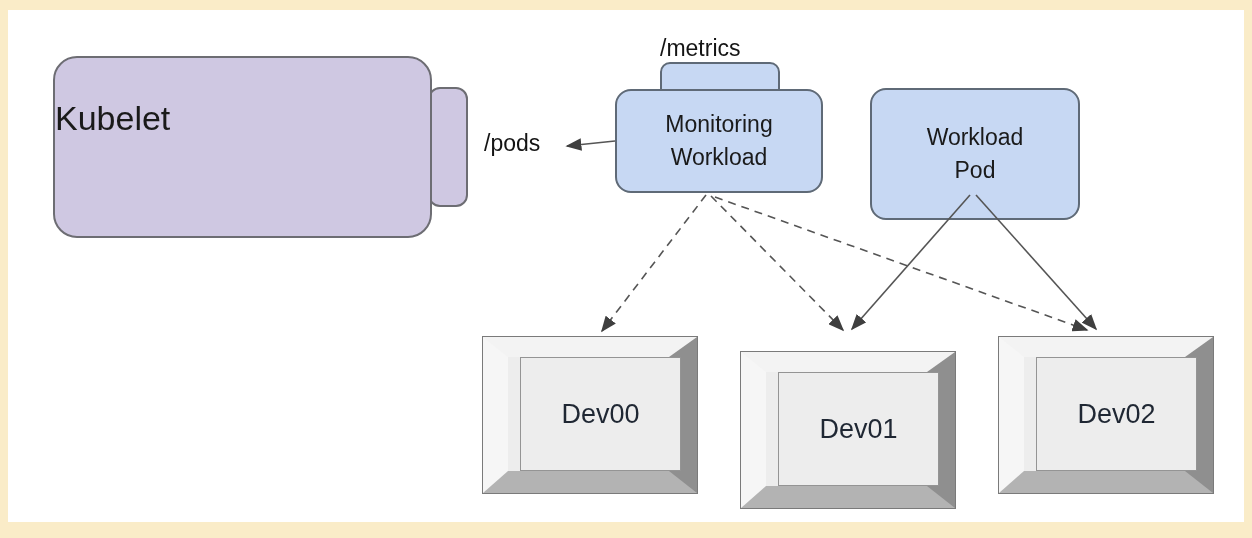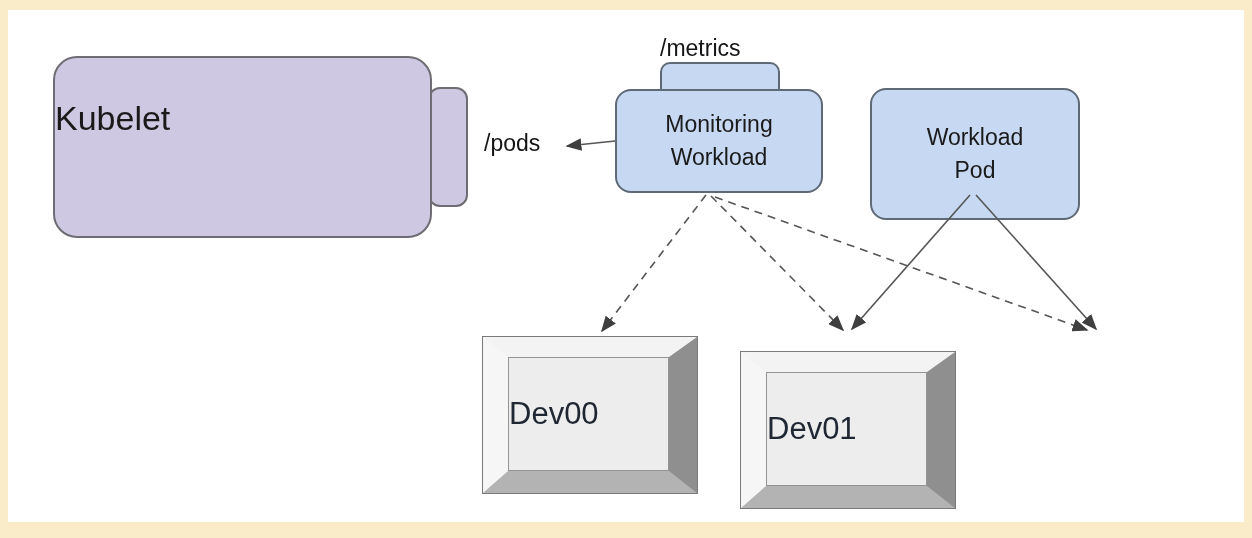--- a/index.html
+++ b/index.html
@@ -87,8 +87,8 @@
     box-sizing: border-box;
     background: #ededed;
     border: 1px solid #949494;
-    display: flex; align-items: center; 
-    font-size: 31px; color: #1f2733;
+    display: flex; align-items: center; justify-content: center;
+    font-size: 27px; color: #1f2733; margin-left: 12px;
   }
   .device-00 { left: 475px; top: 327px; }
   .device-01 { left: 733px; top: 342px; }

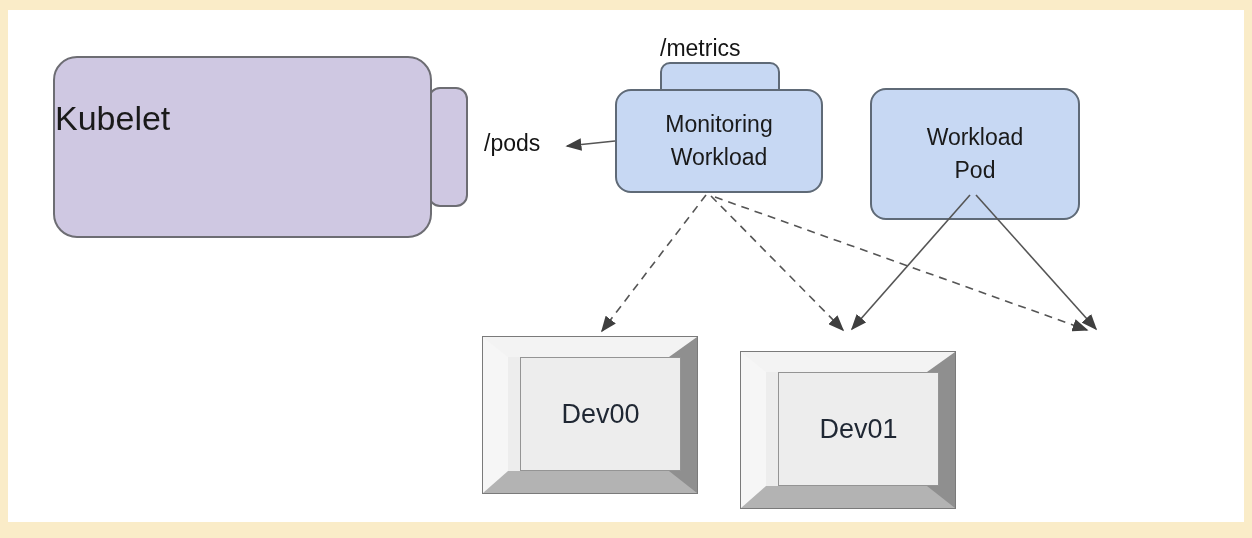--- a/index.html
+++ b/index.html
@@ -137,6 +137,11 @@
       <span>Dev01</span>
     </div>
   </div>
+  <div class="device device-02">
+    <div class="device-face">
+      <span>Dev02</span>
+    </div>
+  </div>
 
   <svg class="edges" xmlns="http://www.w3.org/2000/svg">
     <defs>

